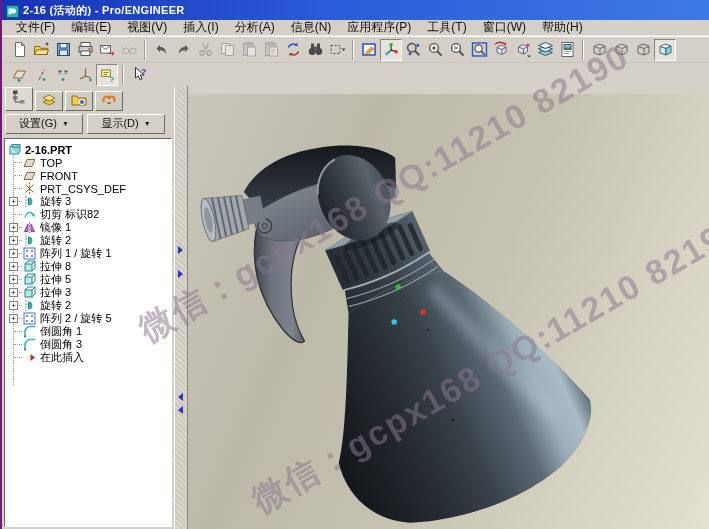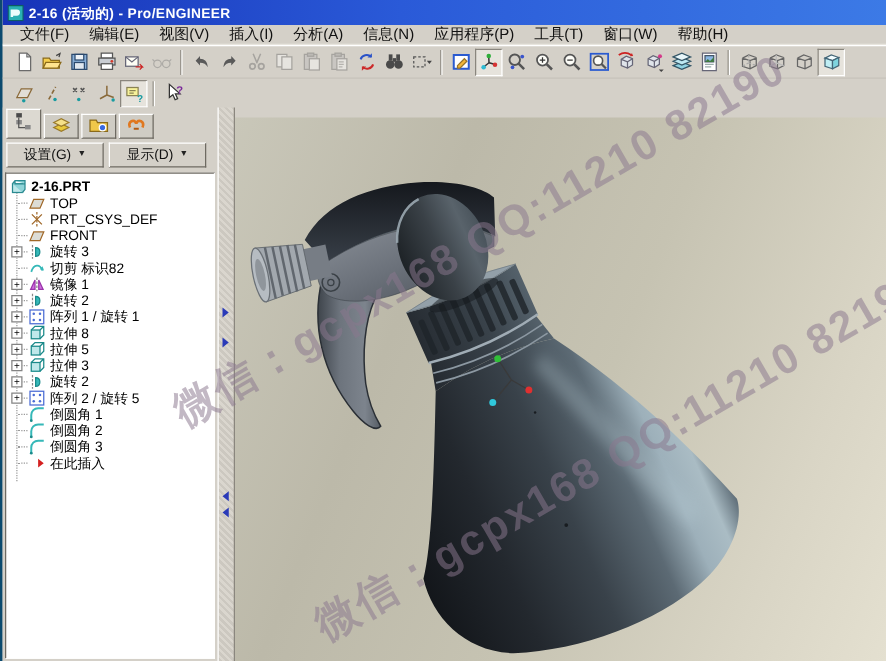--- a/index.html
+++ b/index.html
@@ -4,7 +4,7 @@
 <style>
   html,body{margin:0;padding:0;background:#777;}
   *{box-sizing:border-box;font-family:"Liberation Sans",sans-serif;}
-  .app{position:relative;width:709px;height:529px;background:#d4d0c8;overflow:hidden;border-left:2px solid #0c4a6e;}
+  .app{position:relative;width:709px;height:529px;background:#d4d0c8;overflow:hidden;border-left:2px solid #701a75;}
   
   .titlebar{height:20px;background:linear-gradient(90deg,#1733b8,#2a5ad8 45%,#3c7ae6);display:flex;align-items:center;padding:0 4px;}
   .app-icon{width:13px;height:13px;margin-right:4px;flex:0 0 auto;}

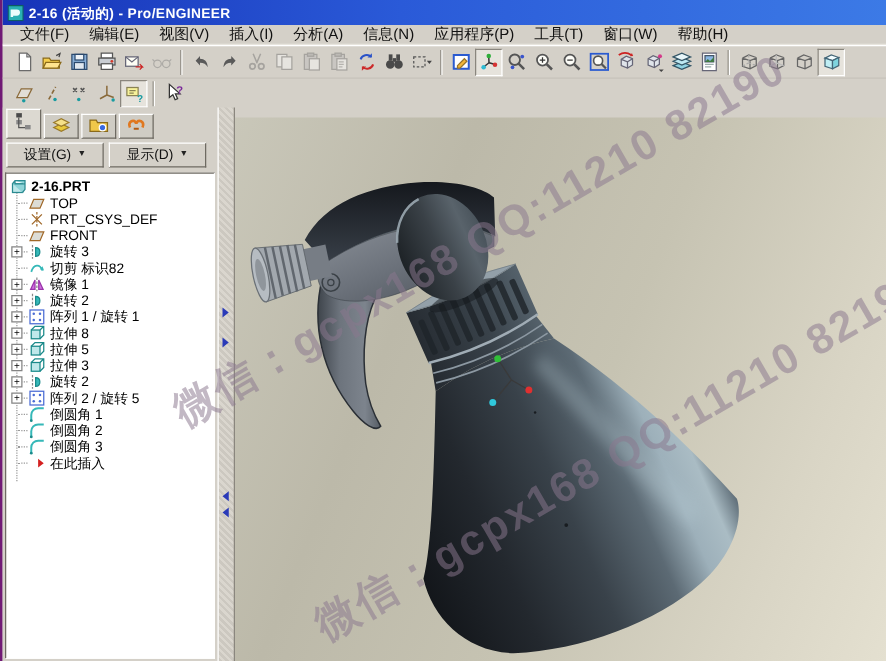--- a/index.html
+++ b/index.html
@@ -460,19 +460,19 @@
           <div class="trow child">
             <span class="ticon">
               <svg viewBox="0 0 13 13" width="13" height="13">
+                <path d="M1 10.5l3-7h8l-3 7z" fill="#dcdcd6" stroke="#a06828"></path>
+              </svg>
+            </span>
+            <span class="tlabel">FRONT</span>
+          </div>
+          <div class="trow child">
+            <span class="ticon">
+              <svg viewBox="0 0 13 13" width="13" height="13">
                 <path d="M2.5 2.5l8 8M10.5 2.5l-8 8" stroke="#a06828" fill="none"></path>
                 <path d="M6.5 0.5v12" stroke="#a06828" stroke-dasharray="2 1.2" fill="none"></path>
               </svg>
             </span>
             <span class="tlabel">PRT_CSYS_DEF</span>
-          </div>
-          <div class="trow child">
-            <span class="ticon">
-              <svg viewBox="0 0 13 13" width="13" height="13">
-                <path d="M1 10.5l3-7h8l-3 7z" fill="#dcdcd6" stroke="#a06828"></path>
-              </svg>
-            </span>
-            <span class="tlabel">FRONT</span>
           </div>
           <div class="trow child">
             <span class="plus">+</span>

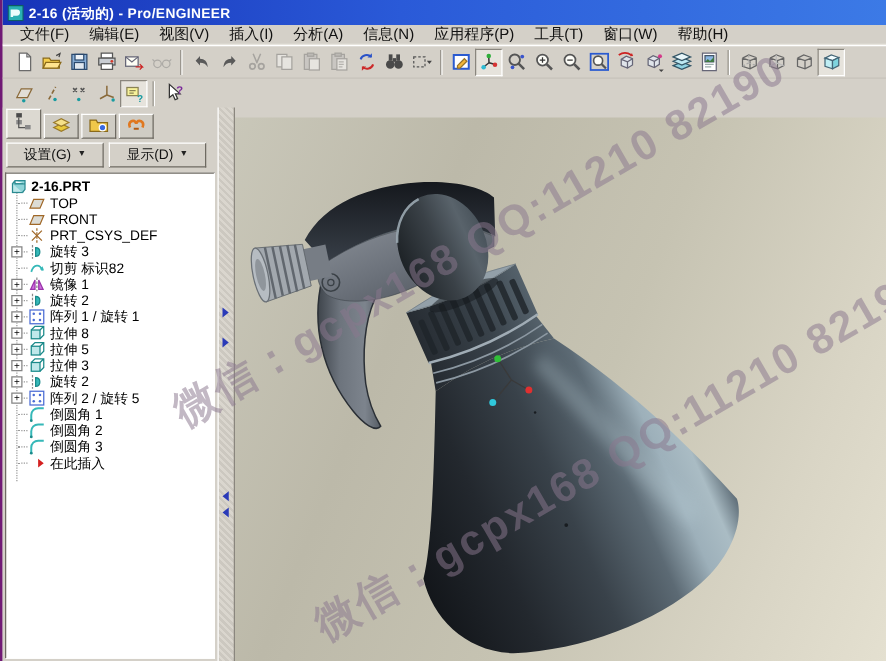--- a/index.html
+++ b/index.html
@@ -595,15 +595,6 @@
                 <circle cx="2" cy="11.5" r="1.1" fill="#1a8a8a"></circle>
               </svg>
             </span>
-            <span class="tlabel">倒圆角 2</span>
-          </div>
-          <div class="trow child">
-            <span class="ticon">
-              <svg viewBox="0 0 13 13" width="13" height="13">
-                <path d="M2 11.5V7a5.5 5.5 0 0 1 5.5-5.5H12" fill="none" stroke="#35b8b8" stroke-width="1.6"></path>
-                <circle cx="2" cy="11.5" r="1.1" fill="#1a8a8a"></circle>
-              </svg>
-            </span>
             <span class="tlabel">倒圆角 3</span>
           </div>
           <div class="trow child">

